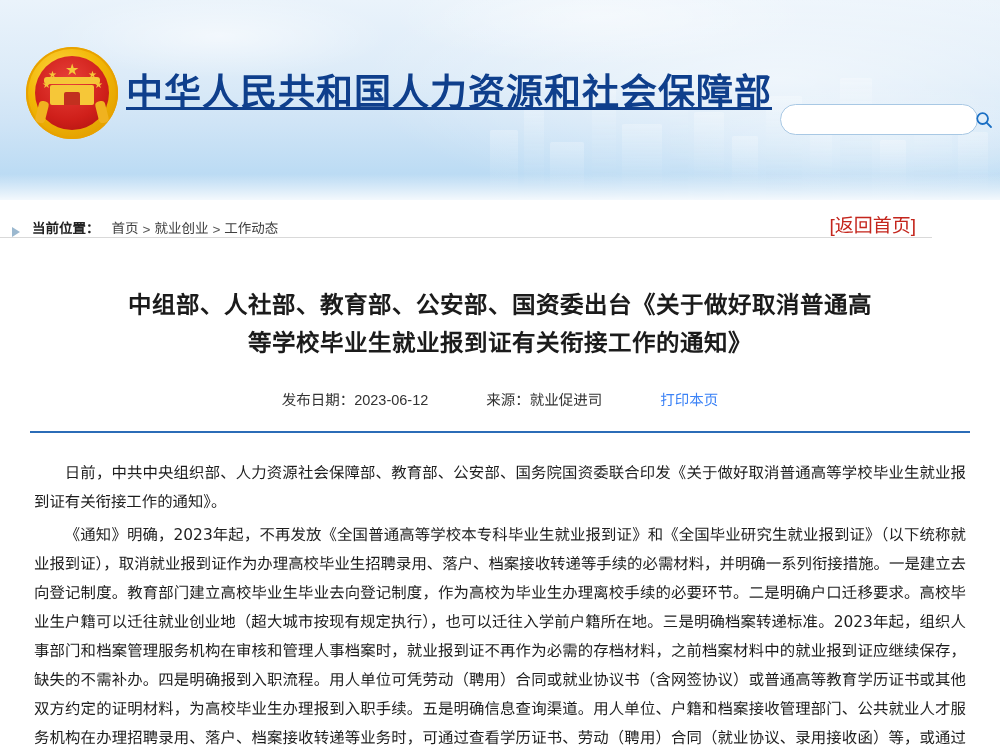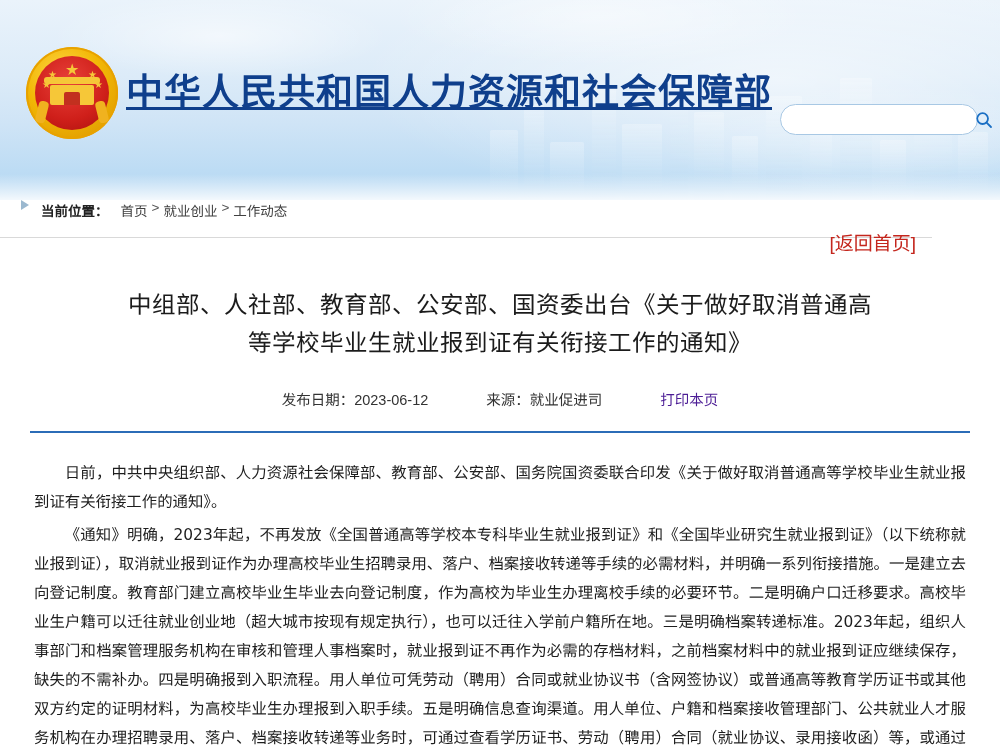--- a/index.html
+++ b/index.html
@@ -180,8 +180,8 @@
     background: #ffffff;
     border-bottom: 1px solid #d9d9d9;
     display: flex;
-    align-items: flex-start;
-    padding-left: 21px;
+    align-items: flex-end;
+    padding-left: 12px;
     font-size: 13.5px;
     color: #333;
   }

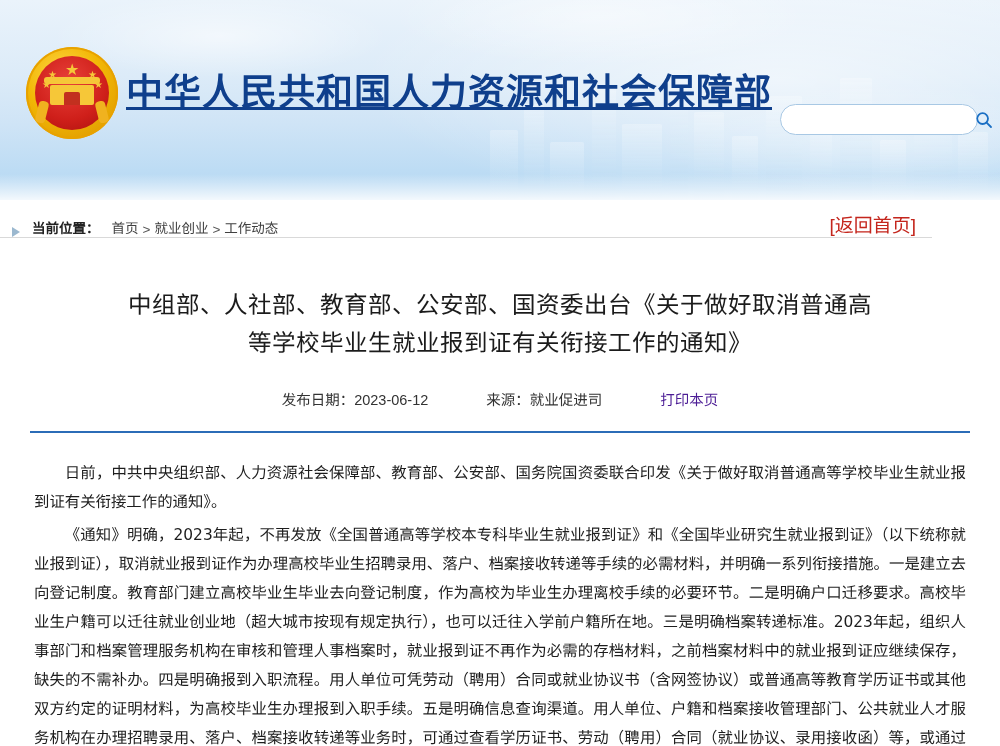--- a/index.html
+++ b/index.html
@@ -215,7 +215,7 @@
     text-align: center;
     font-family: "DejaVu Sans", "Liberation Sans", sans-serif;
     font-size: 23.5px;
-    font-weight: normal;
+    font-weight: bold;
     color: #1b1b1b;
     line-height: 38px;
     letter-spacing: 0.5px;

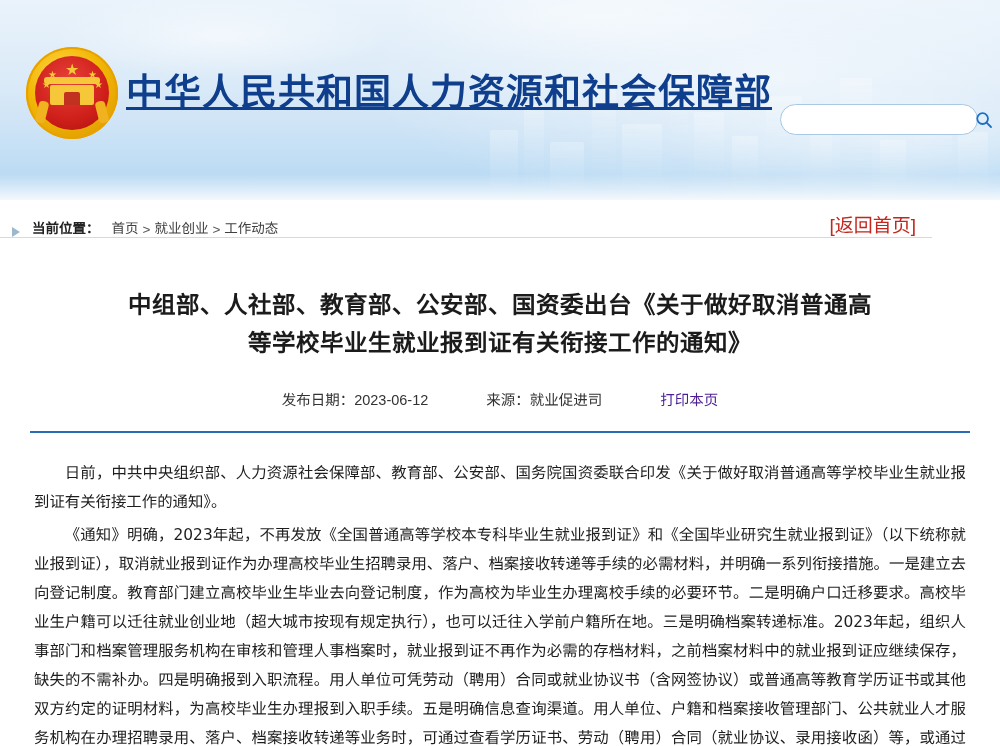--- a/index.html
+++ b/index.html
@@ -229,7 +229,7 @@
     font-size: 14.5px;
     color: #333;
   }
-  .art-meta .print-link { color: #4c1d95; text-decoration: none; cursor: pointer; font-family: Liberation Mono, monospace; }
+  .art-meta .print-link { color: #3b82f6; text-decoration: none; cursor: pointer; font-family: Liberation Mono, monospace; }
   .meta-divider {
     margin: 22px auto 0;
     width: 940px;

